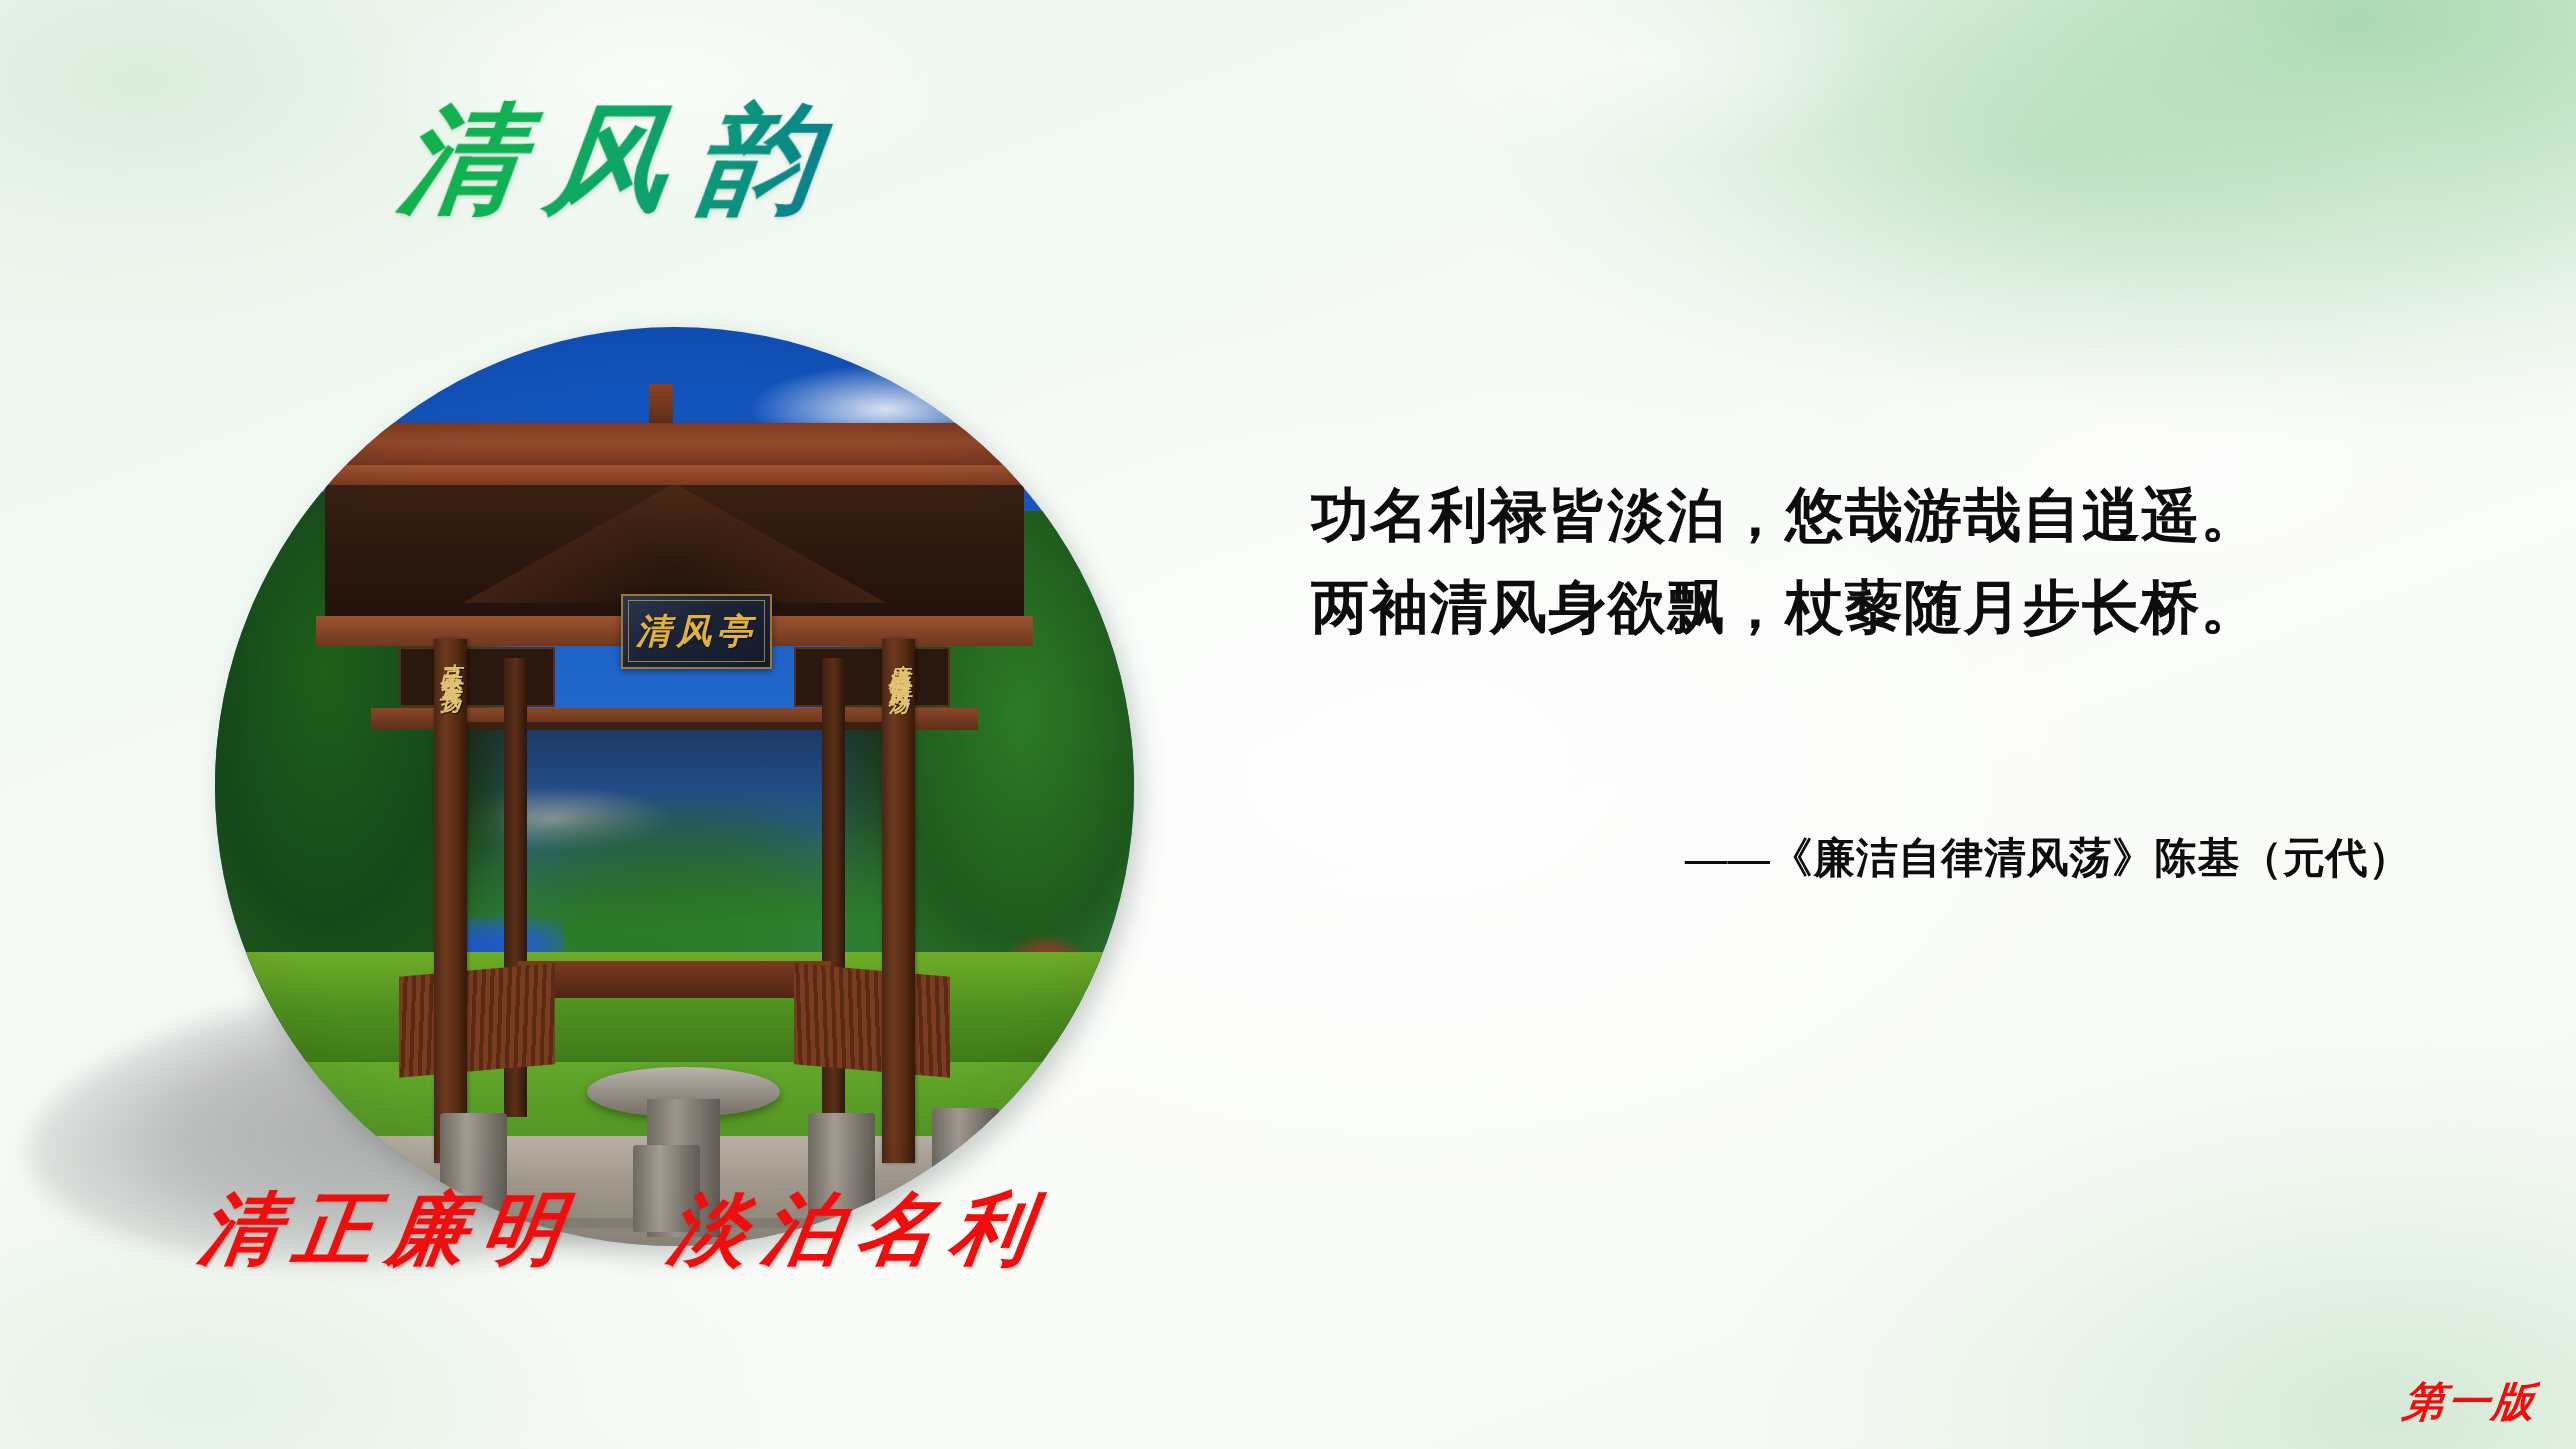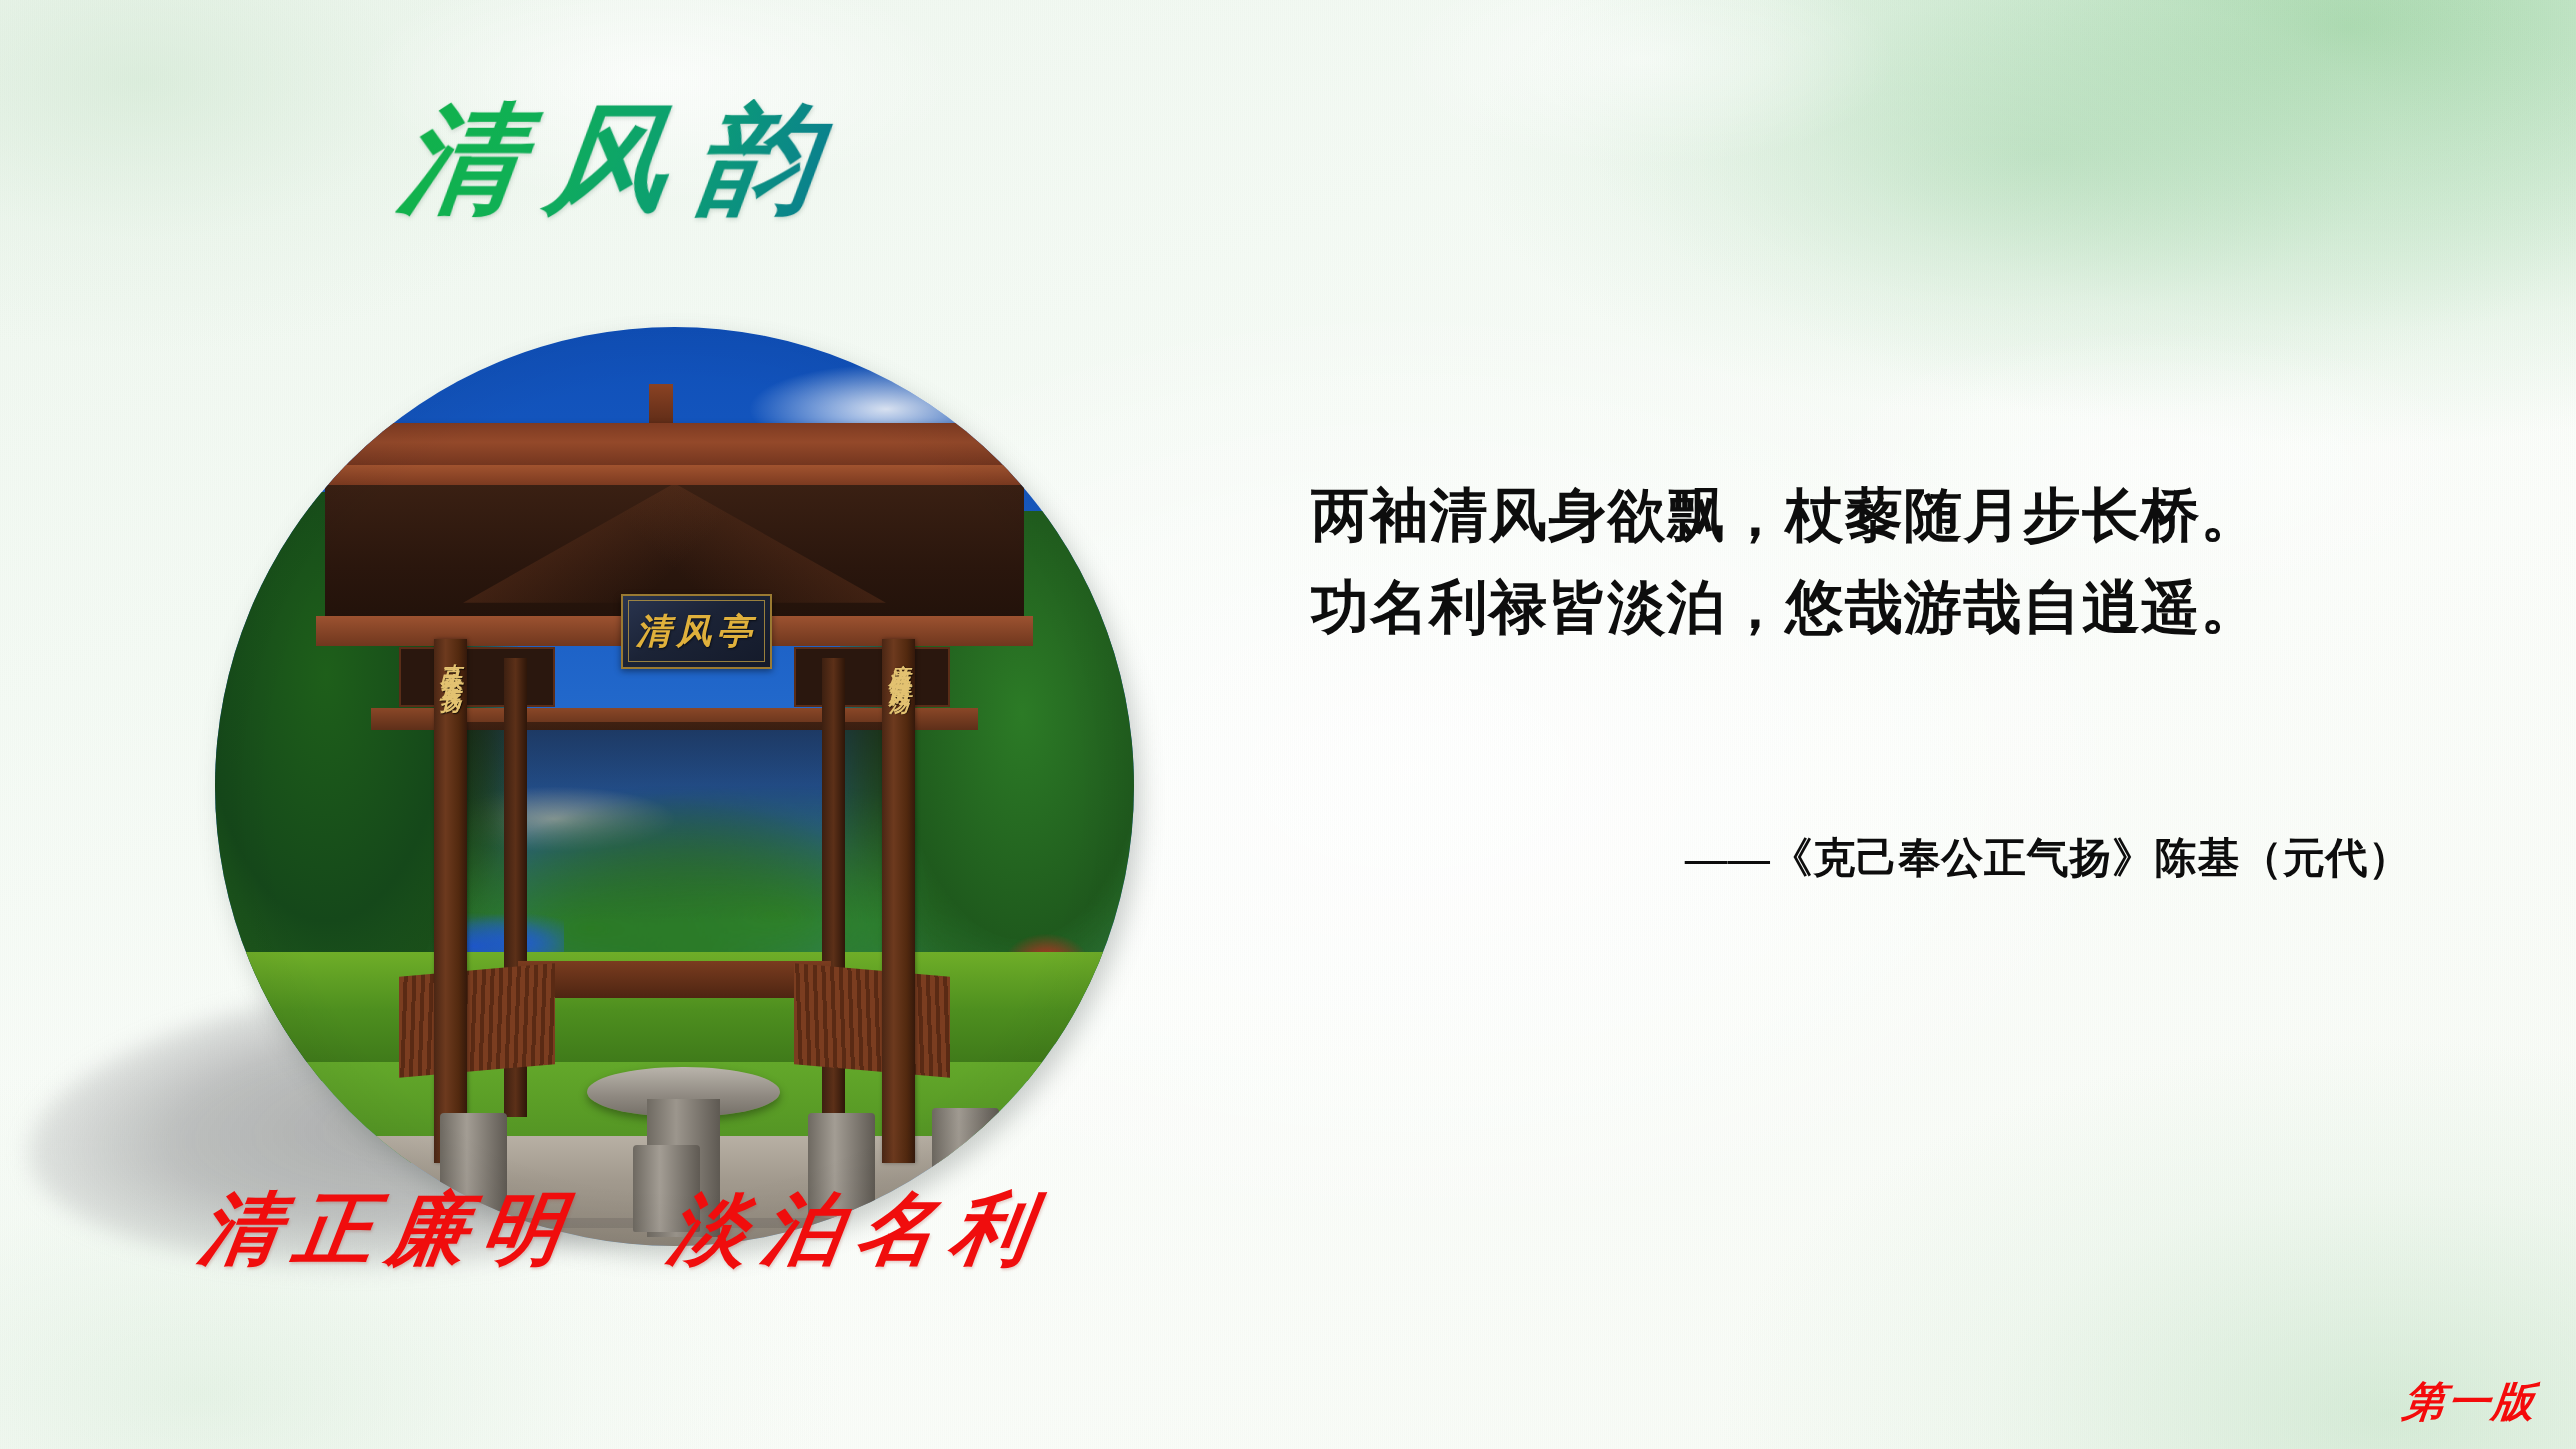--- a/index.html
+++ b/index.html
@@ -590,8 +590,8 @@
   <div id="caption">清正廉明　淡泊名利</div>
 
   <div id="poem">
+    <div class="poem-line">功名利禄皆淡泊，悠哉游哉自逍遥。</div>
     <div class="poem-line">两袖清风身欲飘，杖藜随月步长桥。</div>
-    <div class="poem-line">功名利禄皆淡泊，悠哉游哉自逍遥。</div>
   </div>
 
   <div id="attribution">——《克己奉公正气扬》陈基（元代）</div>

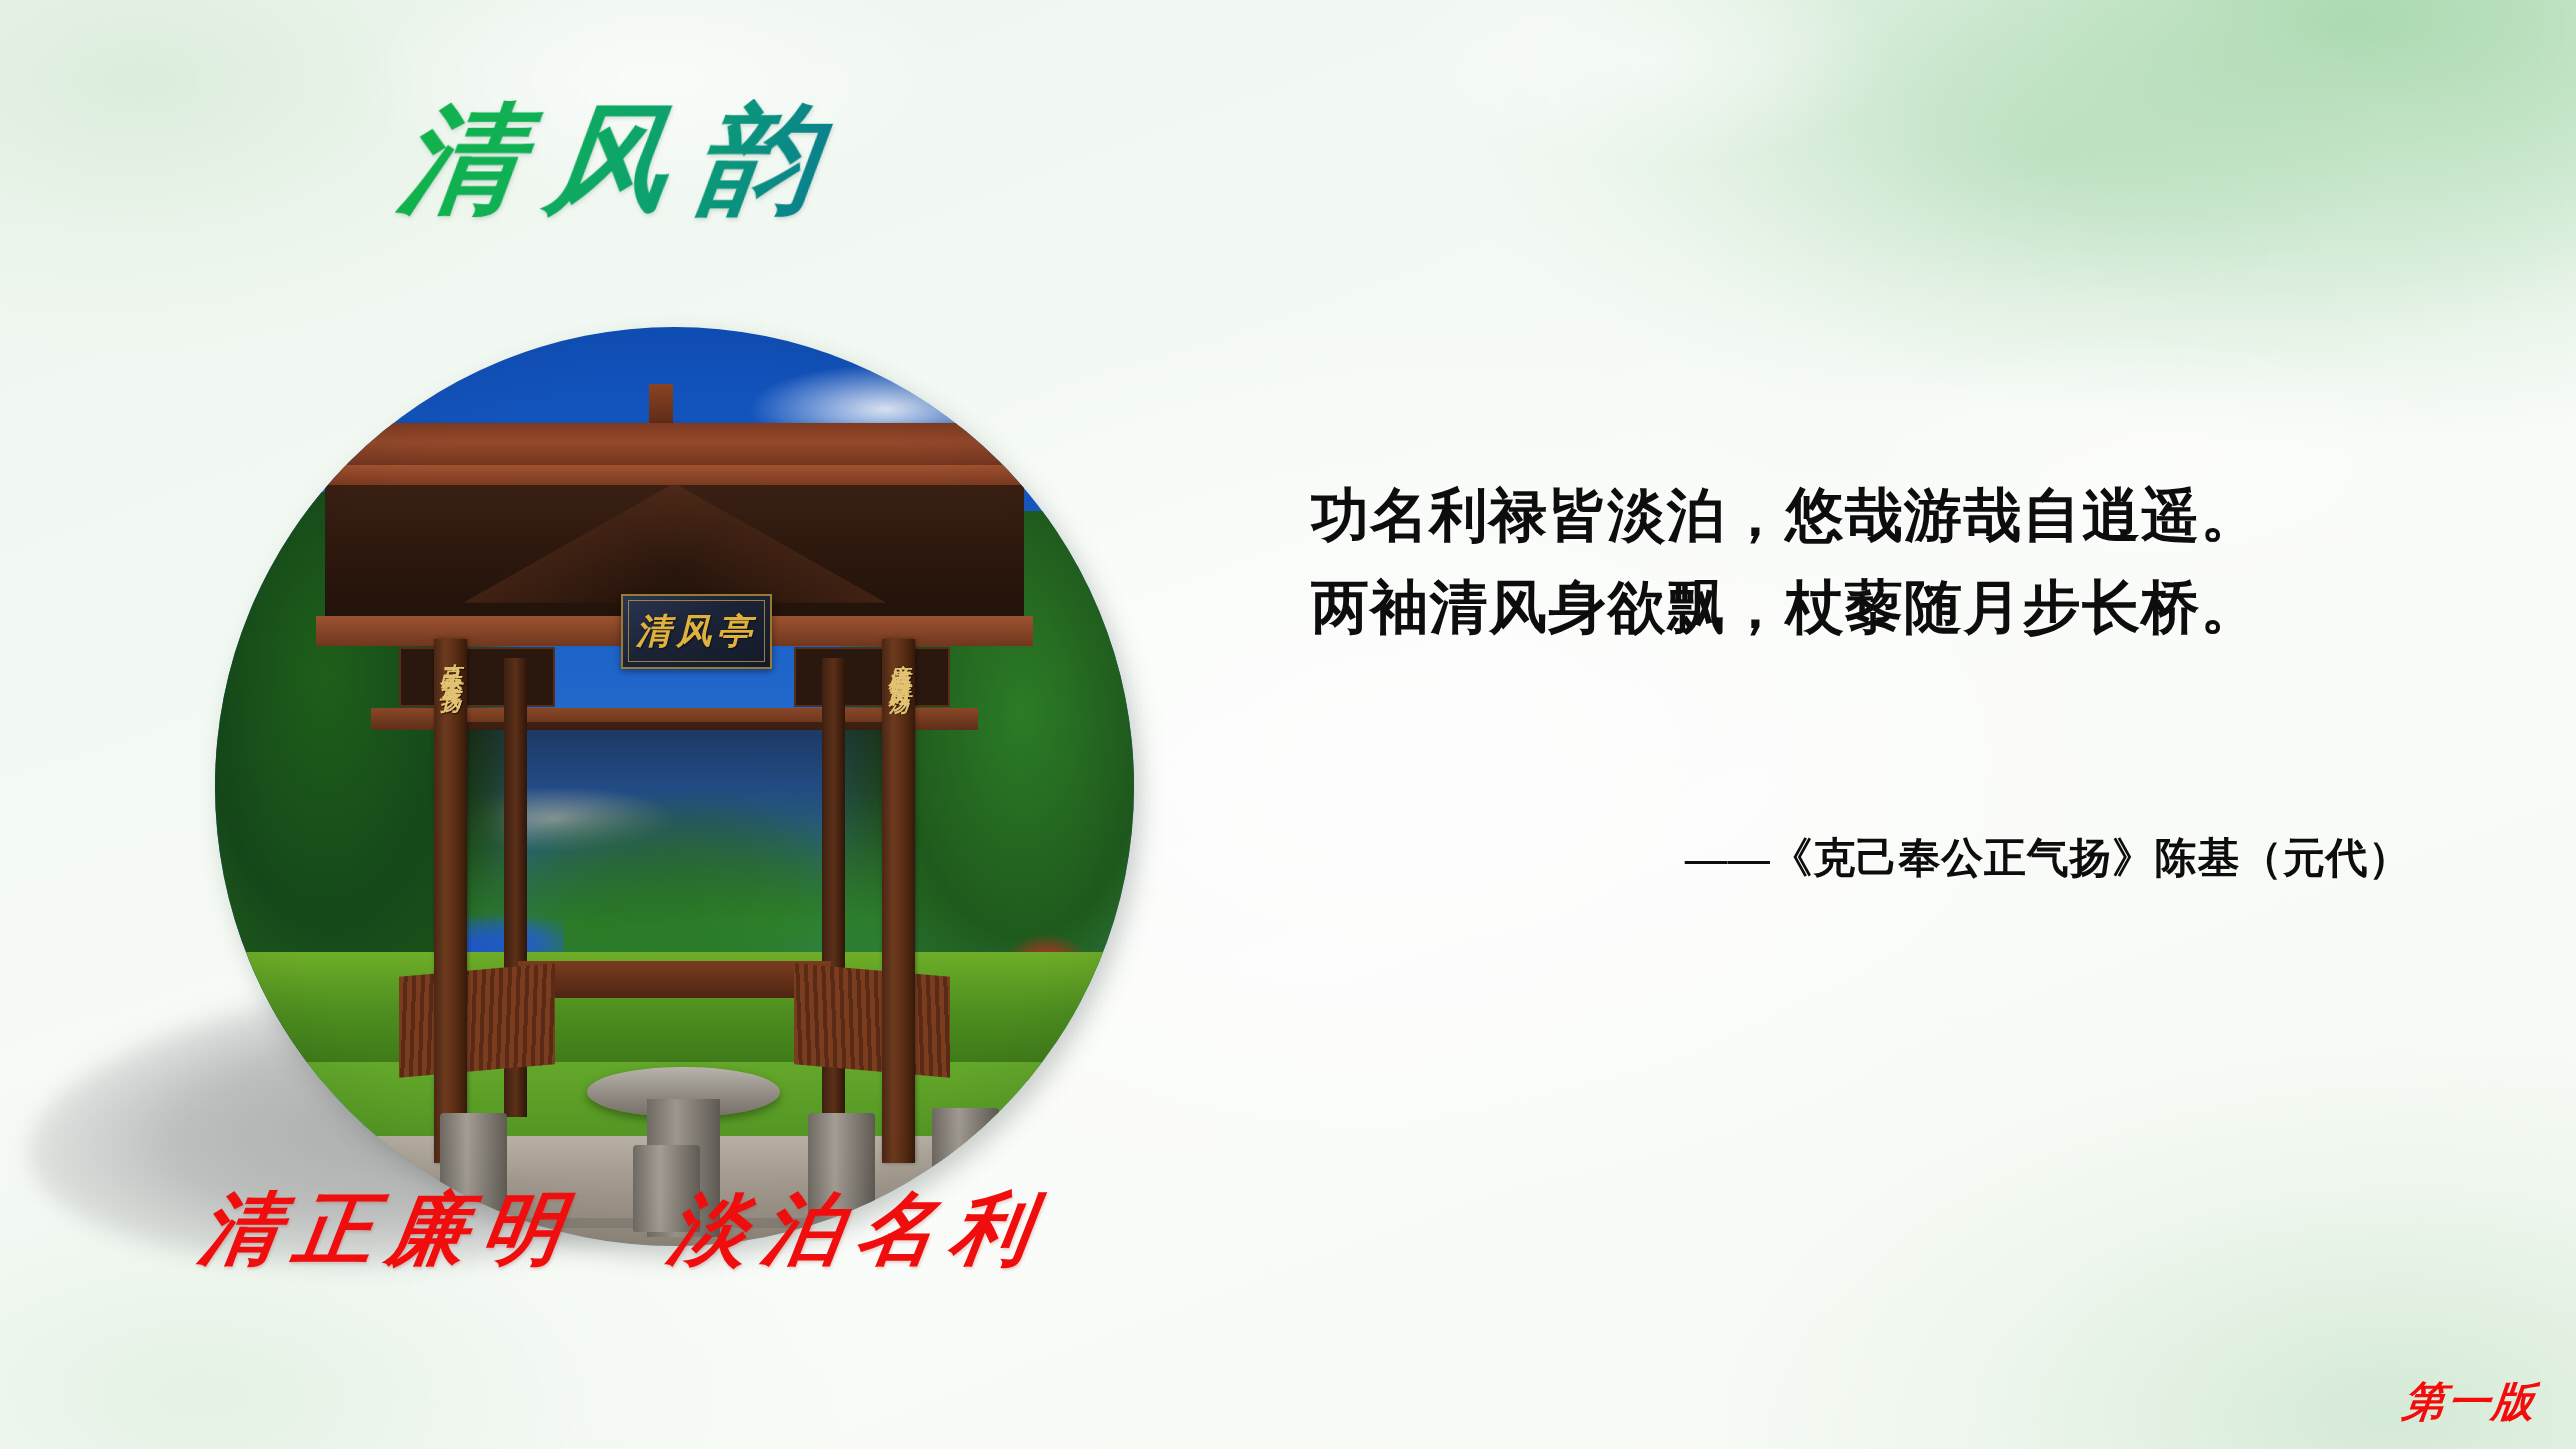--- a/index.html
+++ b/index.html
@@ -594,7 +594,7 @@
     <div class="poem-line">两袖清风身欲飘，杖藜随月步长桥。</div>
   </div>
 
-  <div id="attribution">——《克己奉公正气扬》陈基（元代）</div>
+  <div id="attribution">——《廉洁自律清风荡》陈基（元代）</div>
 
   <div id="page-badge">第一版</div>
 

